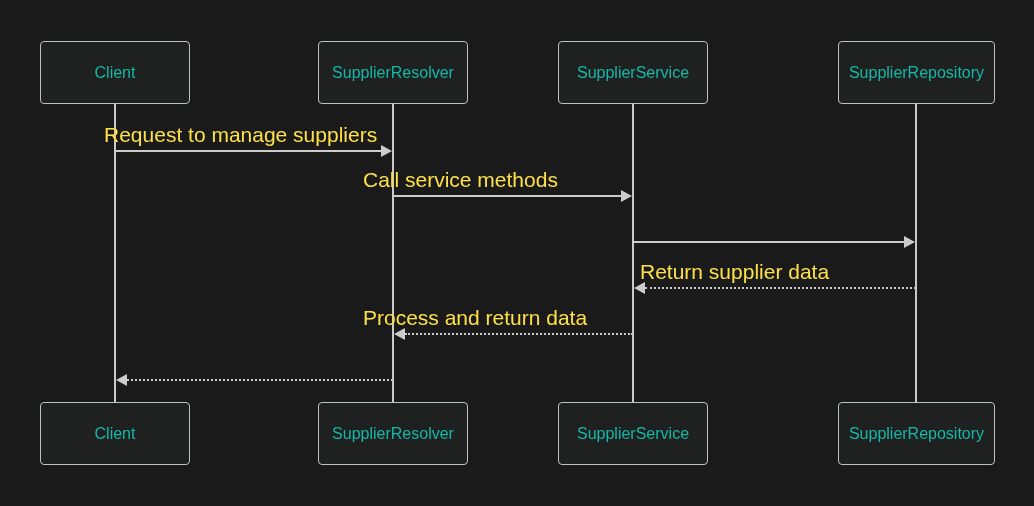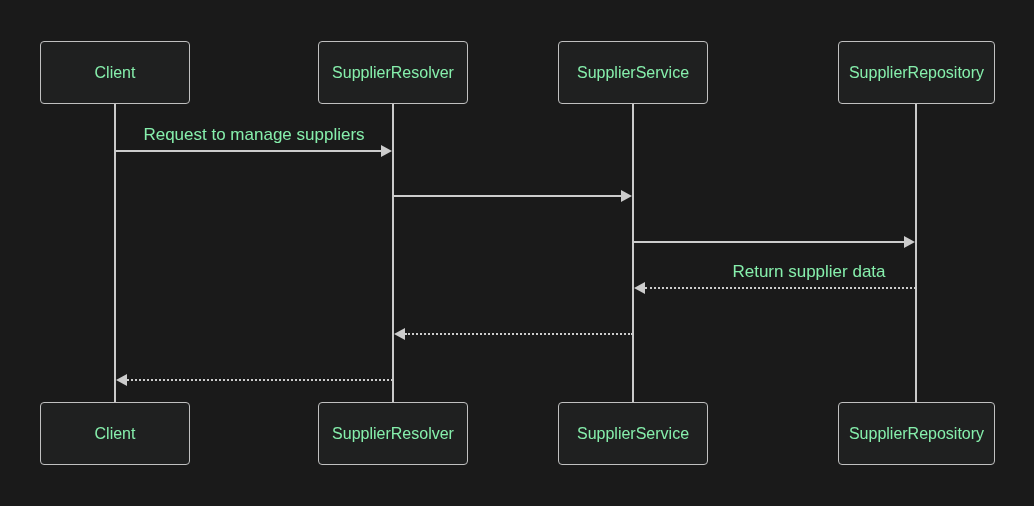--- a/index.html
+++ b/index.html
@@ -12,7 +12,7 @@
     position:absolute; height:63px; box-sizing:border-box;
     background:#1f2020; border:1.5px solid #c0c0c0; border-radius:4px;
     display:flex; align-items:center; justify-content:center;
-    color:#86efac; font-size:16px; white-space:nowrap;
+    color:#14b8a6; font-size:16px; white-space:nowrap;
   }
   .lifeline {
     position:absolute; top:104px; height:298px; width:2px;

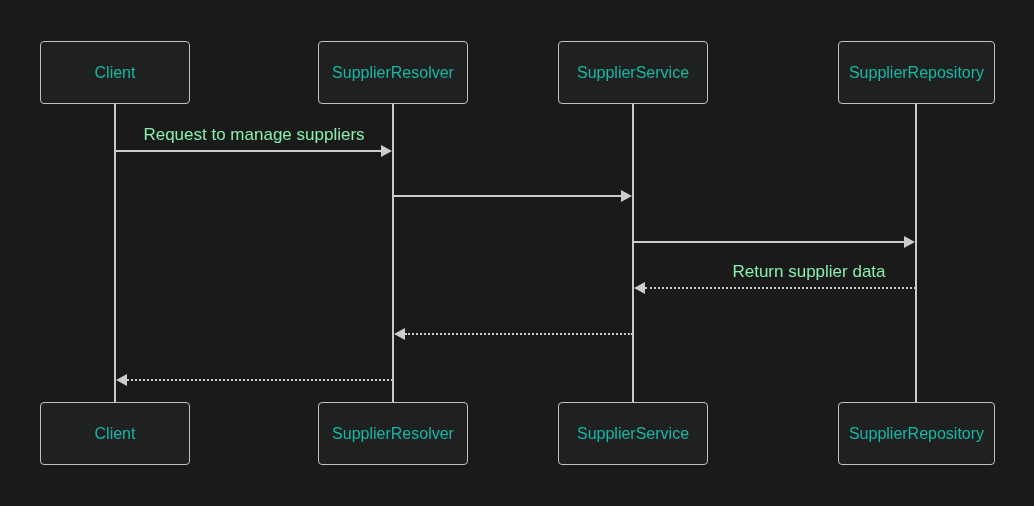--- a/index.html
+++ b/index.html
@@ -20,7 +20,7 @@
   }
   .msg-label {
     position:absolute; width:300px; height:18px; line-height:18px;
-    text-align:center; color:#86efac; font-size:17px; white-space:nowrap;
+    text-align:left; color:#fde047; font-size:21px; white-space:nowrap;
   }
   .msg-line { position:absolute; height:0; border-top:2px solid #cccccc; }
   .msg-line.dotted { border-top-style:dotted; }

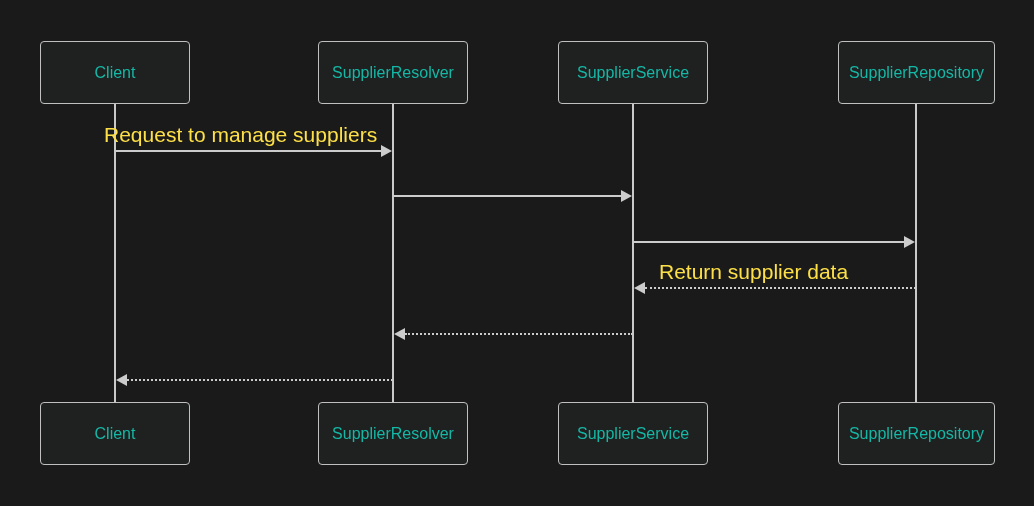--- a/index.html
+++ b/index.html
@@ -58,6 +58,7 @@
   <div class="msg-line" style="left:115px; top:150px; width:266px"></div>
   <div class="arrow right" style="left:381px; top:145px"></div>
 
+  <div class="msg-label" style="left:363px; top:171px">Call service methods</div>
   <div class="msg-line" style="left:393px; top:195px; width:228px"></div>
   <div class="arrow right" style="left:621px; top:190px"></div>
 

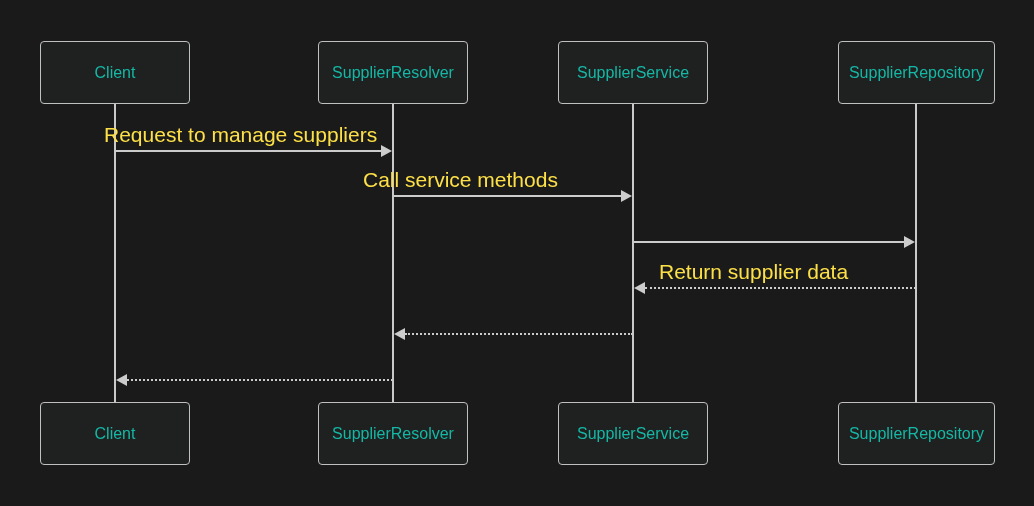--- a/index.html
+++ b/index.html
@@ -65,7 +65,7 @@
   <div class="msg-line" style="left:633px; top:241px; width:271px"></div>
   <div class="arrow right" style="left:904px; top:236px"></div>
 
-  <div class="msg-label" style="left:659px; top:263px">Return supplier data</div>
+  <div class="msg-label" style="left:640px; top:263px">Return supplier data</div>
   <div class="msg-line dotted" style="left:645px; top:287px; width:271px"></div>
   <div class="arrow left" style="left:634px; top:282px"></div>
 

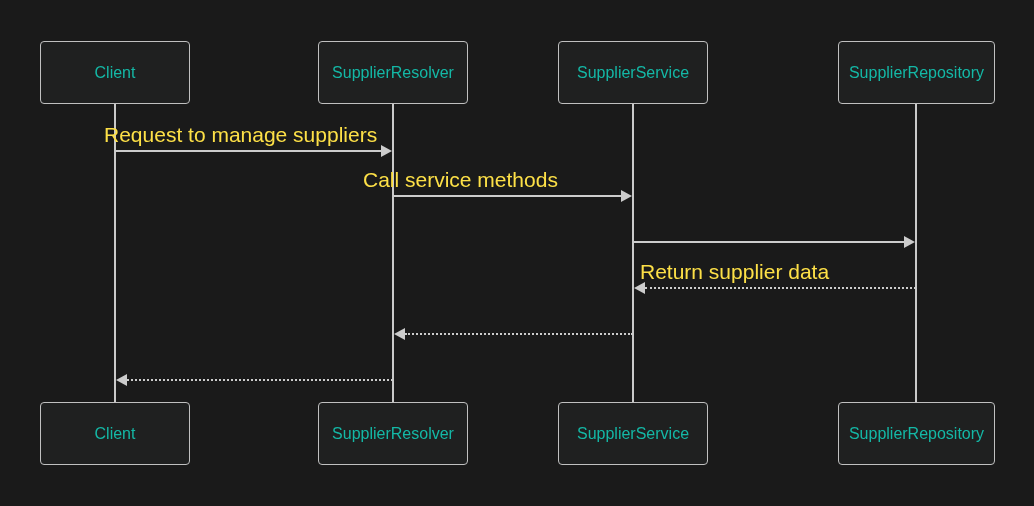--- a/index.html
+++ b/index.html
@@ -69,6 +69,7 @@
   <div class="msg-line dotted" style="left:645px; top:287px; width:271px"></div>
   <div class="arrow left" style="left:634px; top:282px"></div>
 
+  <div class="msg-label" style="left:363px; top:309px">Process and return data</div>
   <div class="msg-line dotted" style="left:405px; top:333px; width:228px"></div>
   <div class="arrow left" style="left:394px; top:328px"></div>
 

